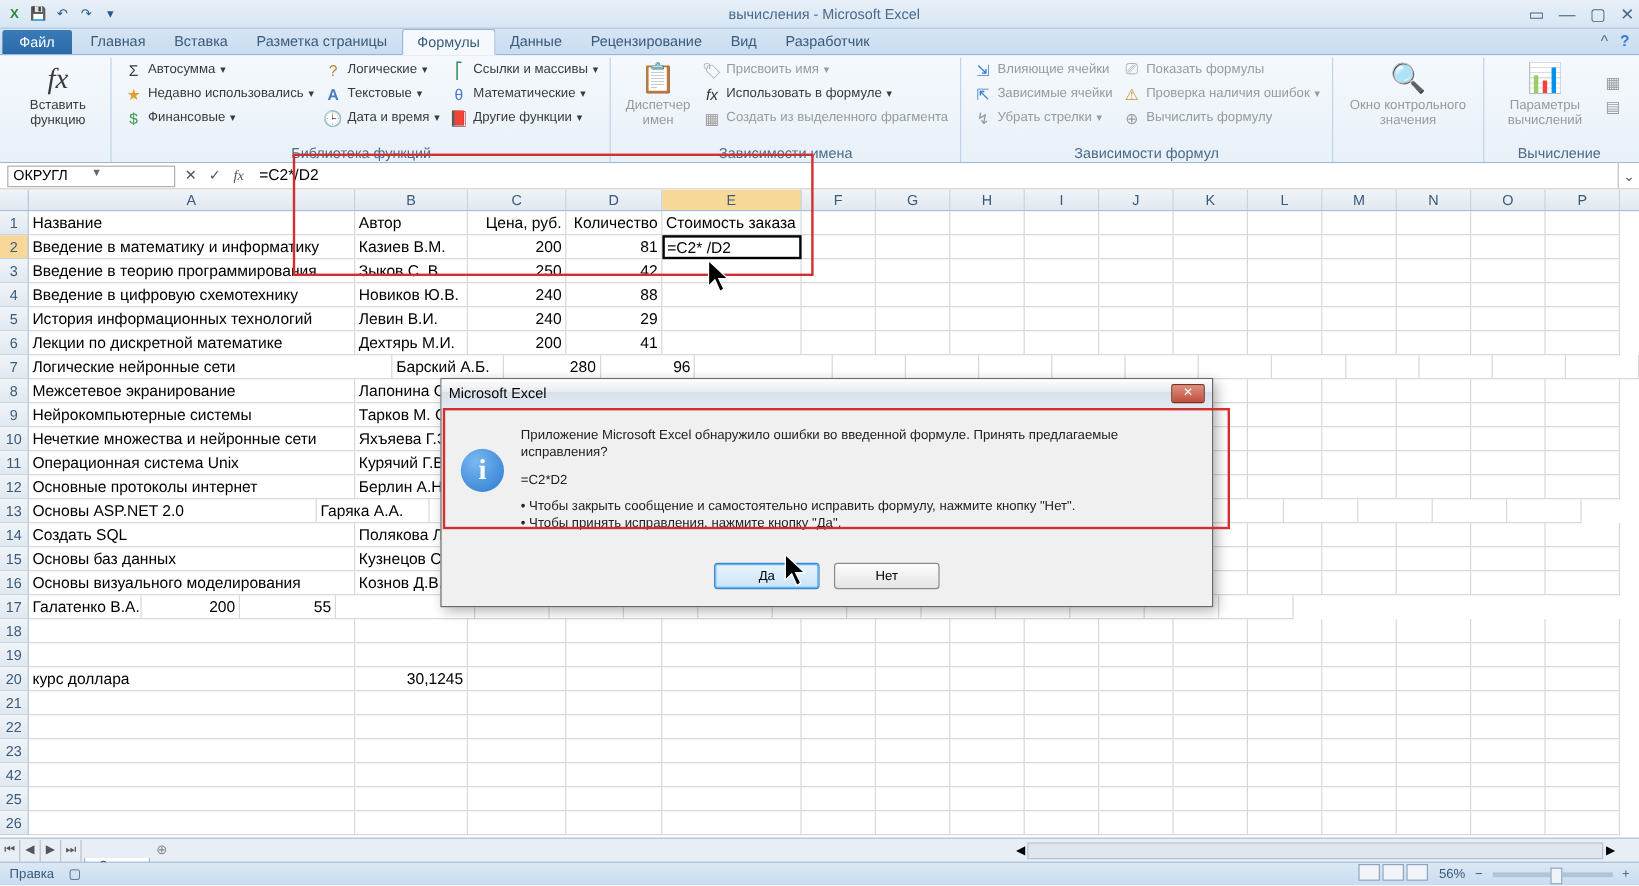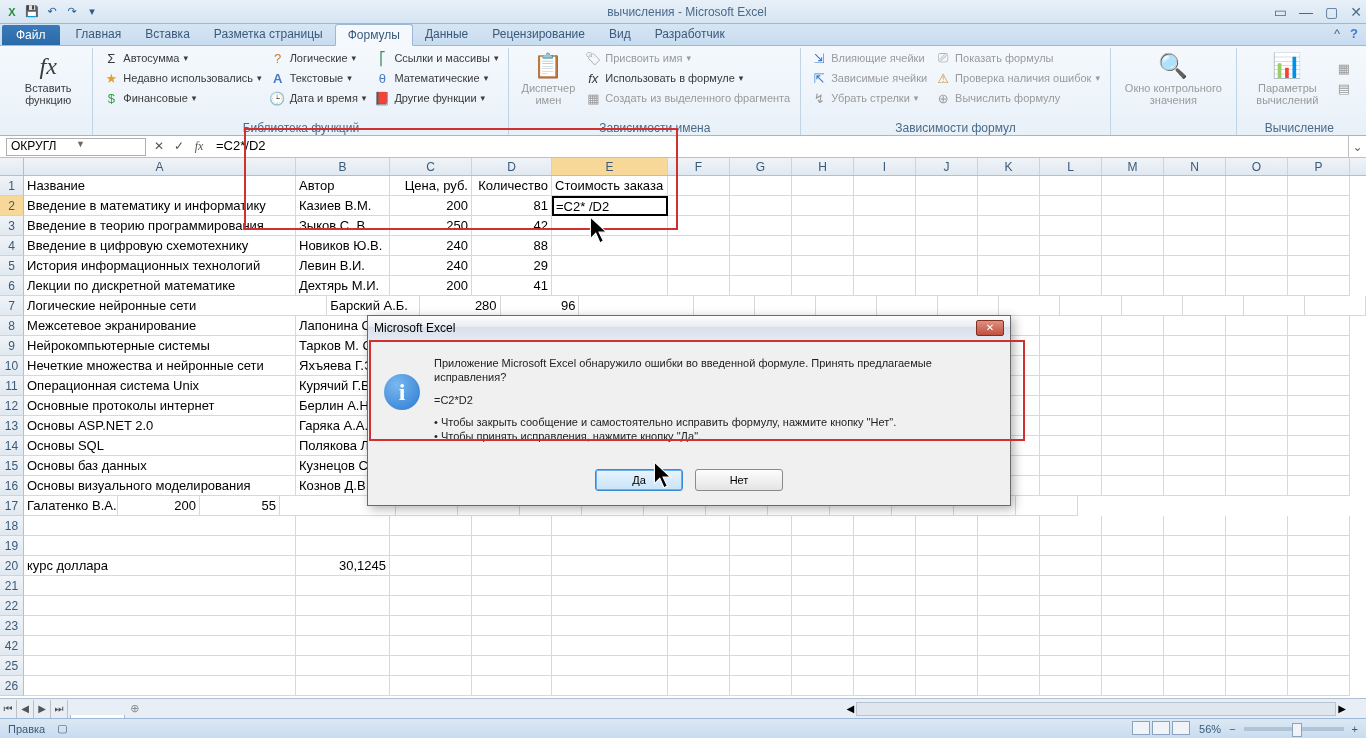--- a/index.html
+++ b/index.html
@@ -549,7 +549,7 @@
         <div class="cell" style="width: 62px;"></div>
       </div>
       <div class="cell-row">
-        <div class="cell" style="width: 272px;">Основы ASP.NET 2.0</div>
+        <div class="cell" style="width: 240px;">Основы ASP.NET 2.0</div>
         <div class="cell" style="width: 94px;">Гаряка А.А.</div>
         <div class="cell num" style="width: 82px;">250</div>
         <div class="cell num" style="width: 80px;">58</div>

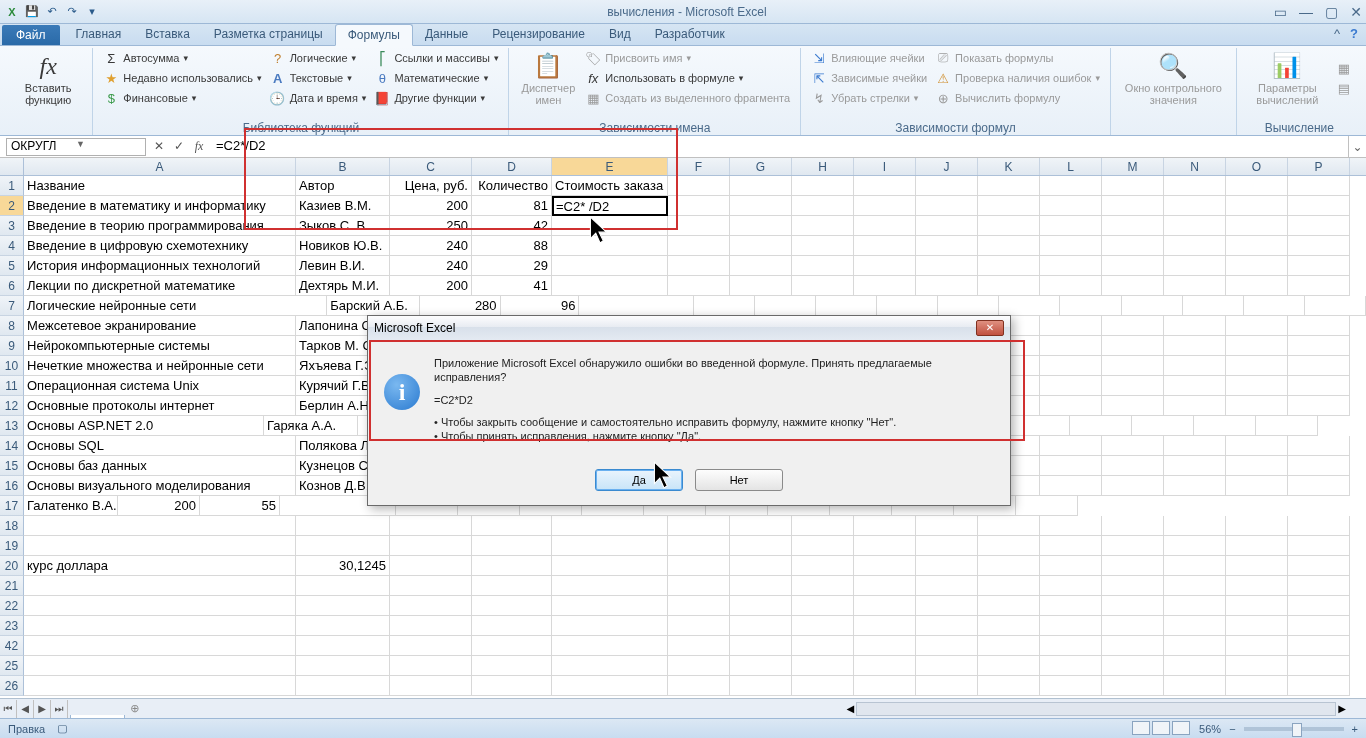--- a/index.html
+++ b/index.html
@@ -567,7 +567,7 @@
         <div class="cell" style="width: 62px;"></div>
       </div>
       <div class="cell-row">
-        <div class="cell" style="width: 272px;">Основы SQL</div>
+        <div class="cell" style="width: 272px;">Создать SQL</div>
         <div class="cell" style="width: 94px;">Полякова Л.Н.</div>
         <div class="cell num" style="width: 82px;">250</div>
         <div class="cell num" style="width: 80px;">51</div>

